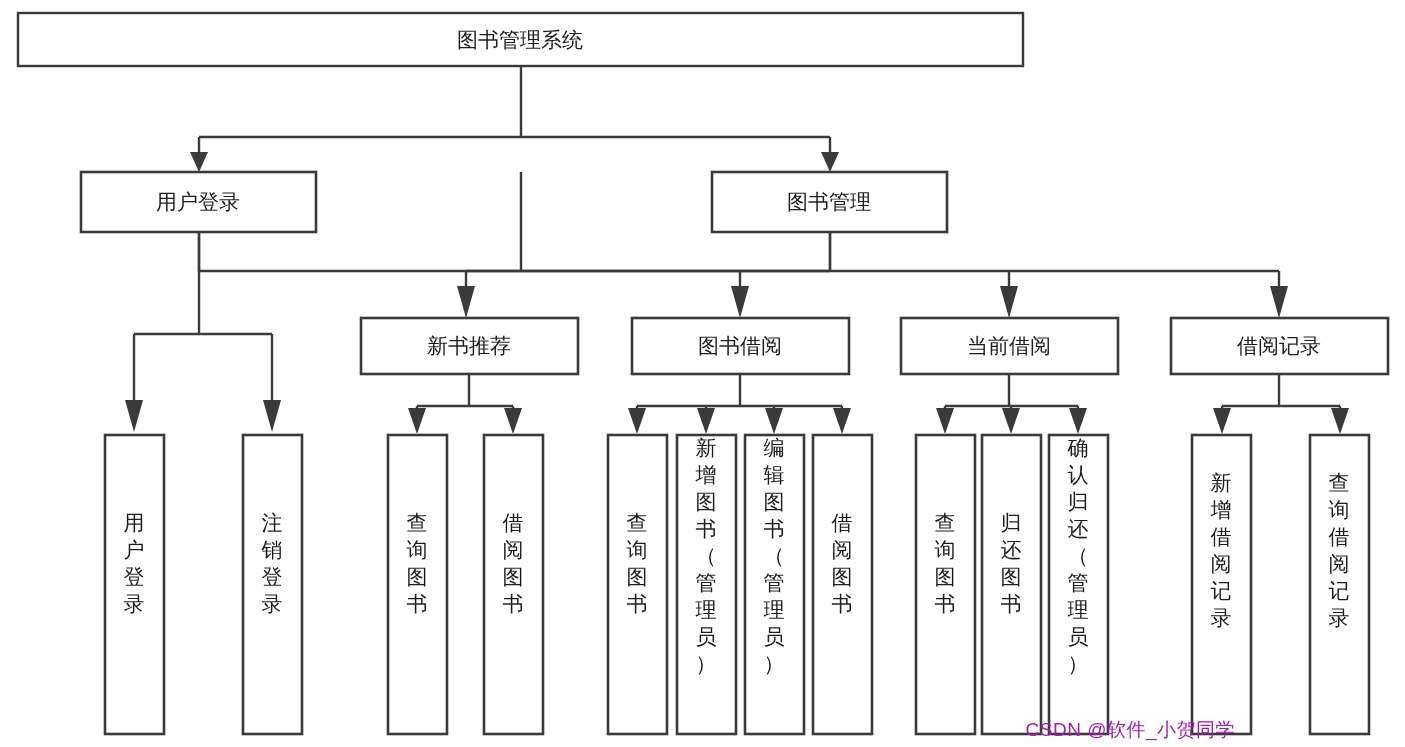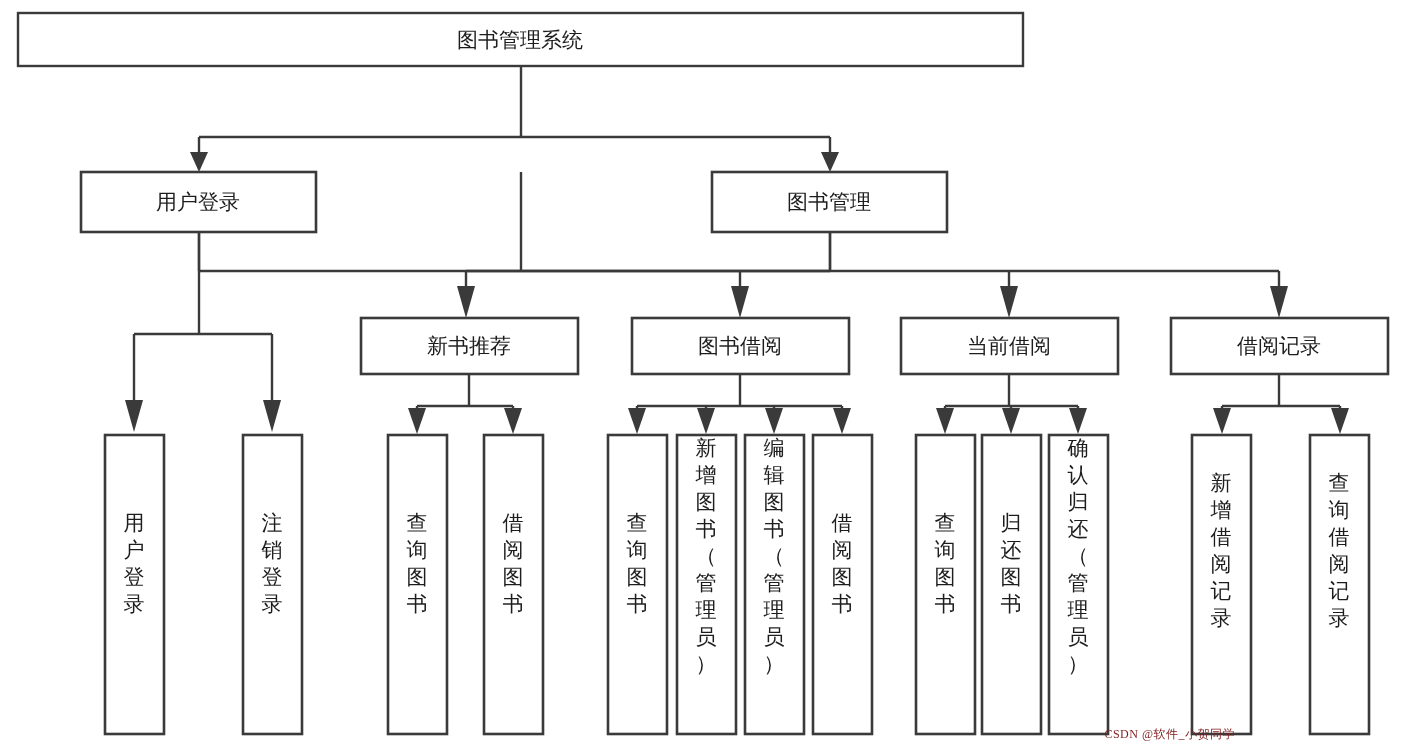--- a/index.html
+++ b/index.html
@@ -67,9 +67,9 @@
     position: absolute;
     right: 8px;
     bottom: 4px;
-    font-family: Liberation Serif, serif;
-    font-size: 12px;
-    color: #7f1d1d;
+    font-family: Liberation Sans, sans-serif;
+    font-size: 19px;
+    color: #a21caf;
     letter-spacing: 0.5px;
     white-space: nowrap;
     user-select: none;

